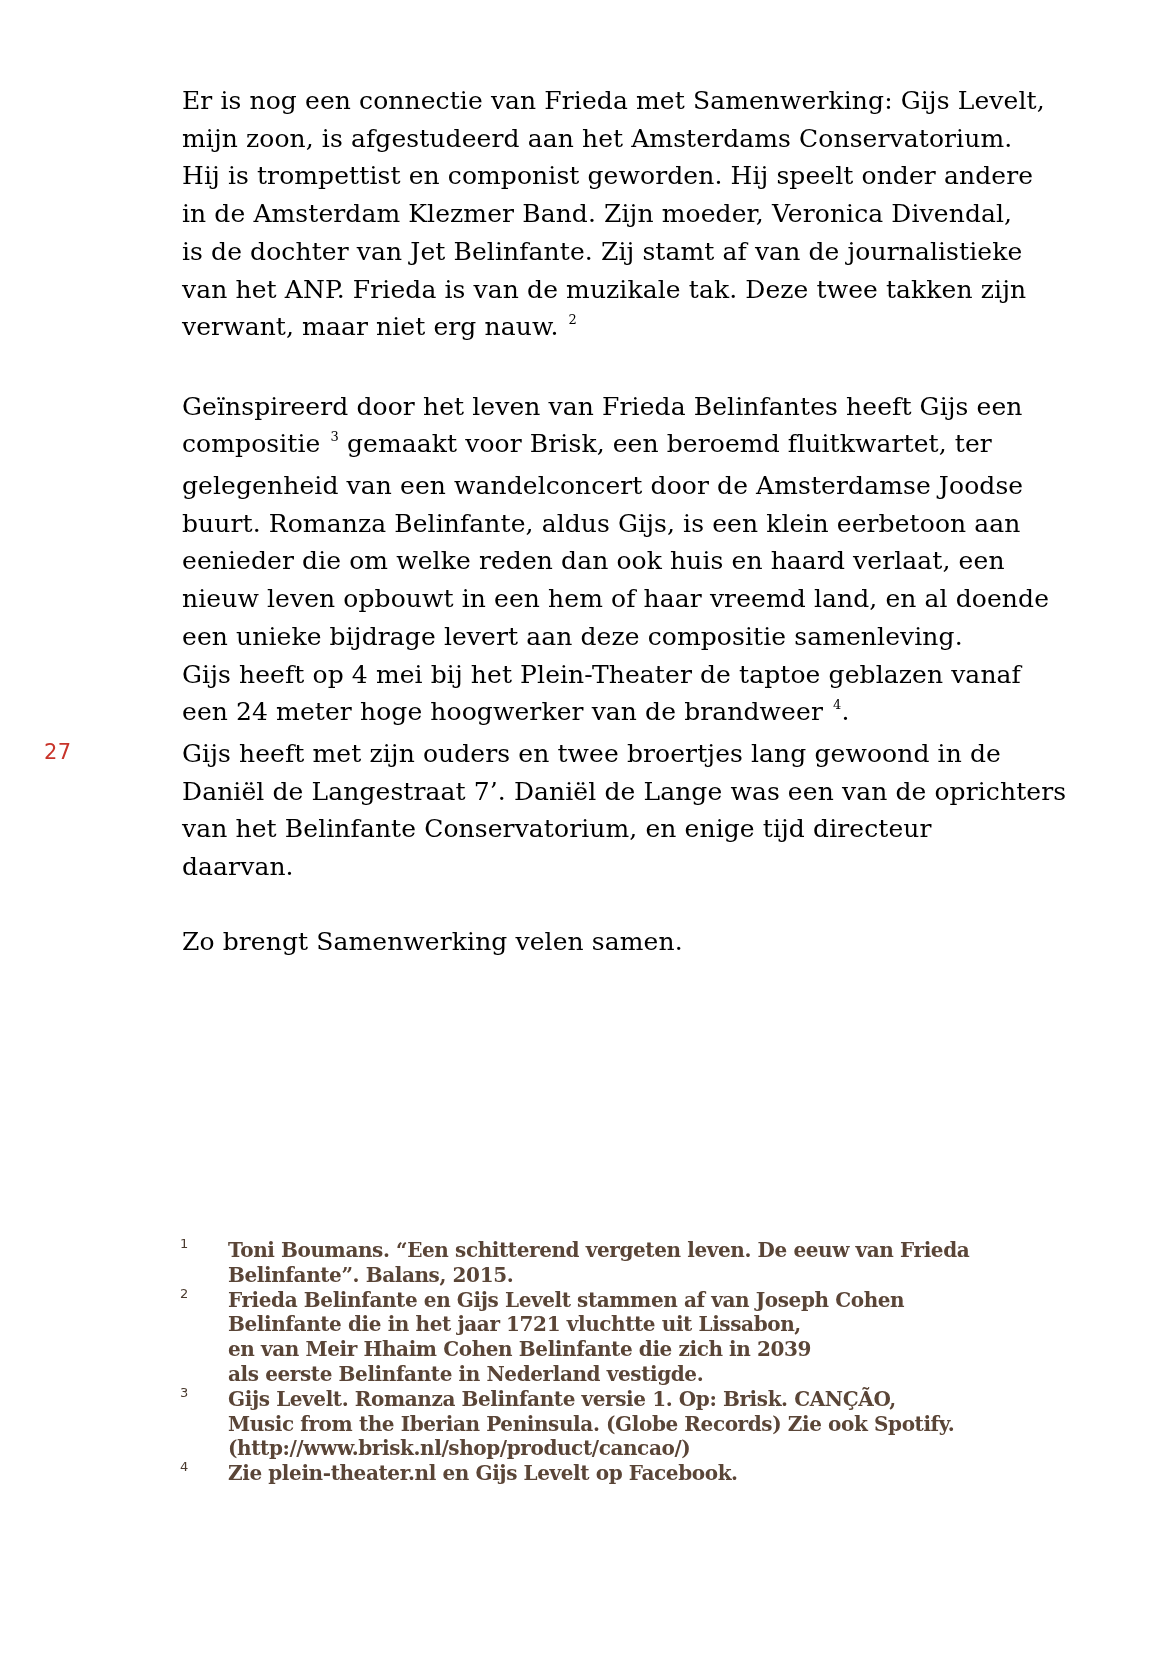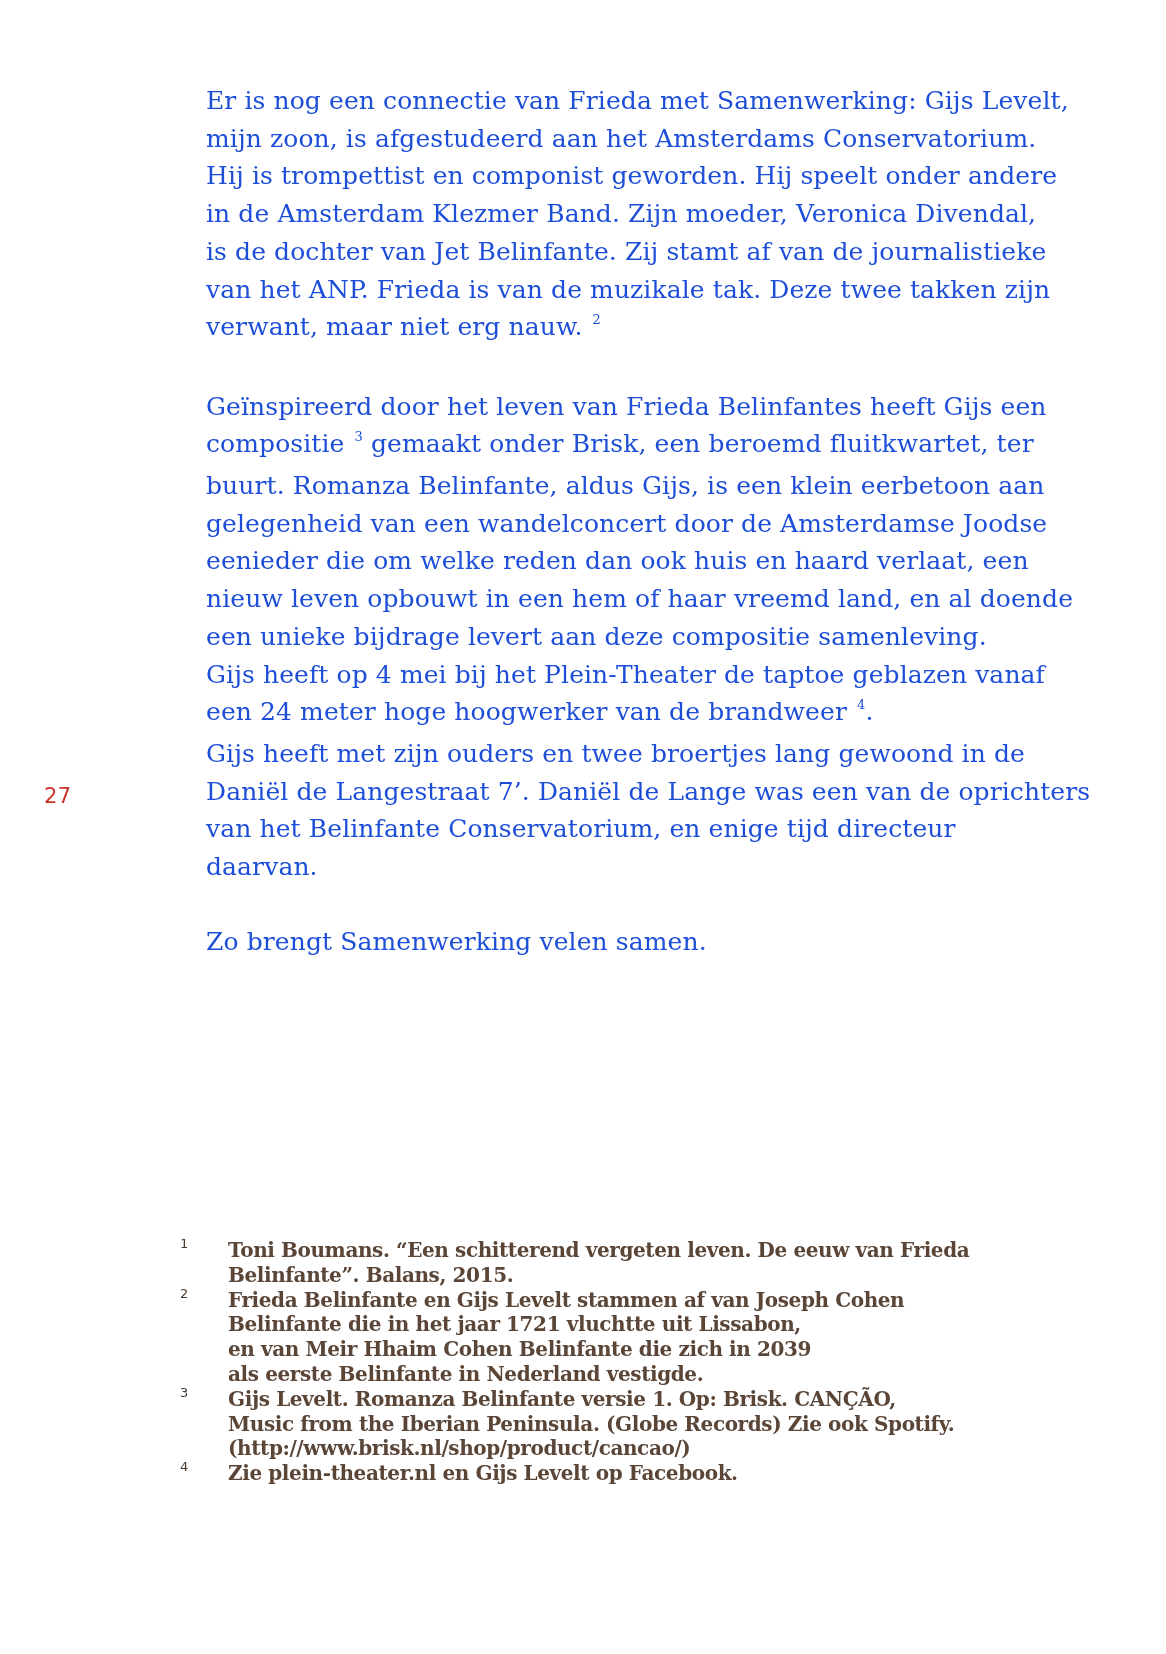--- a/index.html
+++ b/index.html
@@ -38,9 +38,8 @@
       font-family: "DejaVu Serif", serif;
       font-size: 25px;
       line-height: 37.7px;
-      color: #1d4ed8;
+      color: #000000;
       letter-spacing: 0.1px;
-      margin-left: 24px;
     }
     .para {
       margin: 0 0 37.7px 0;

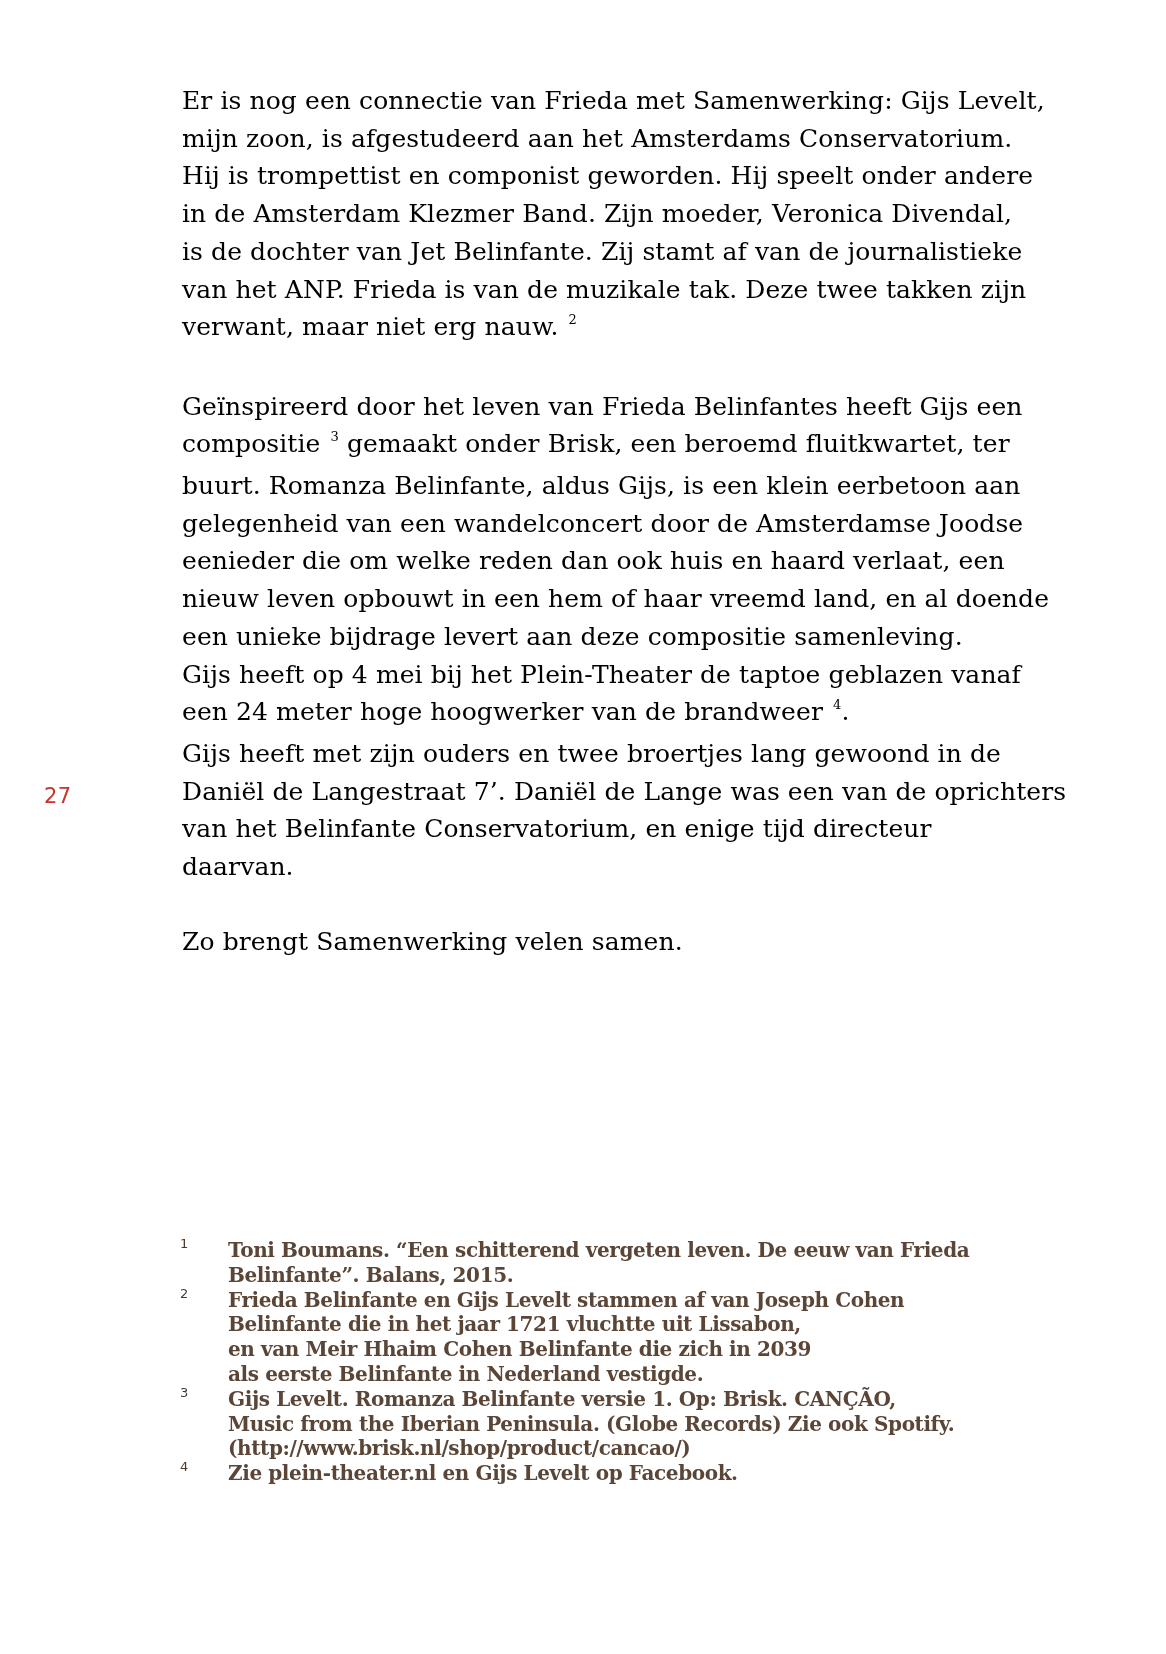--- a/index.html
+++ b/index.html
@@ -106,7 +106,7 @@
 
     <div class="para">
       <span class="line">Geïnspireerd door het leven van Frieda Belinfantes heeft Gijs een</span>
-      <span class="line"><span>compositie</span> <sup class="fn-ref">3</sup> <span>gemaakt onder Brisk, een beroemd fluitkwartet, ter</span></span>
+      <span class="line"><span>compositie</span> <sup class="fn-ref">3</sup> <span>gemaakt voor Brisk, een beroemd fluitkwartet, ter</span></span>
       <span class="line">buurt. Romanza Belinfante, aldus Gijs, is een klein eerbetoon aan</span>
       <span class="line">gelegenheid van een wandelconcert door de Amsterdamse Joodse</span>
       <span class="line">eenieder die om welke reden dan ook huis en haard verlaat, een</span>

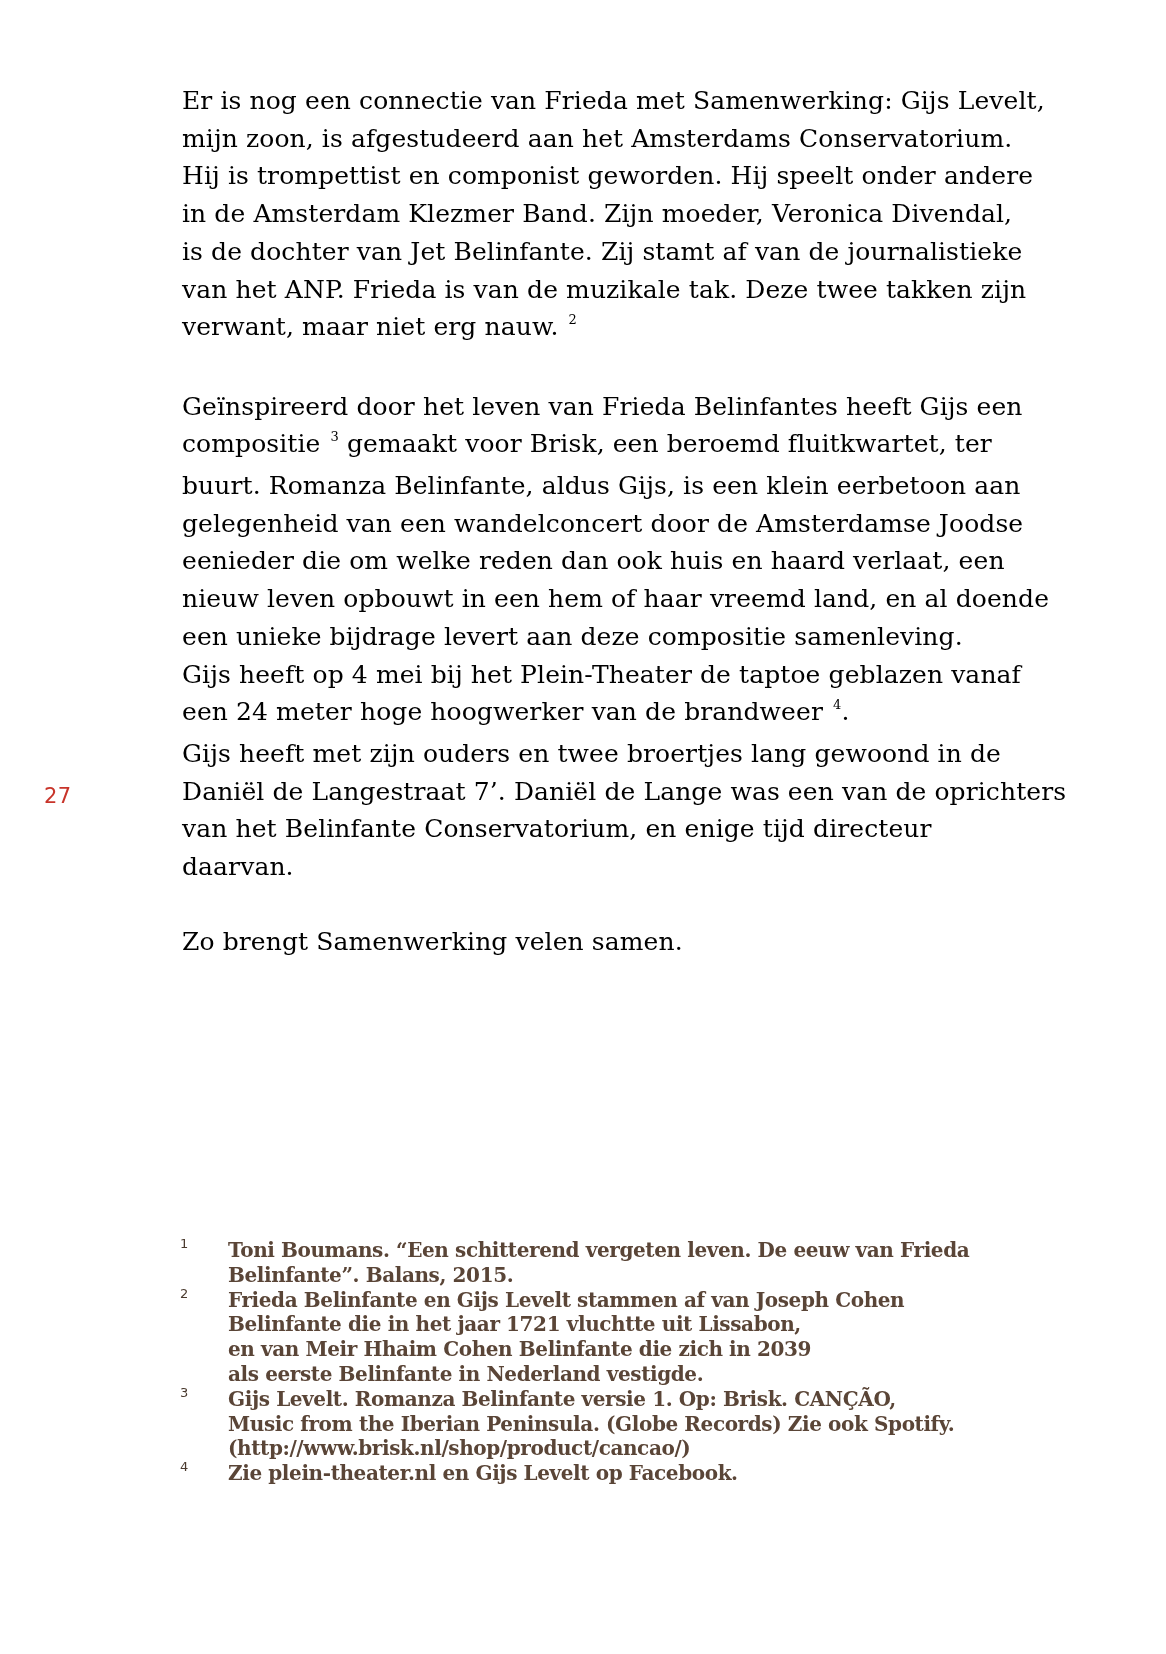--- a/index.html
+++ b/index.html
@@ -107,8 +107,8 @@
     <div class="para">
       <span class="line">Geïnspireerd door het leven van Frieda Belinfantes heeft Gijs een</span>
       <span class="line"><span>compositie</span> <sup class="fn-ref">3</sup> <span>gemaakt voor Brisk, een beroemd fluitkwartet, ter</span></span>
+      <span class="line">gelegenheid van een wandelconcert door de Amsterdamse Joodse</span>
       <span class="line">buurt. Romanza Belinfante, aldus Gijs, is een klein eerbetoon aan</span>
-      <span class="line">gelegenheid van een wandelconcert door de Amsterdamse Joodse</span>
       <span class="line">eenieder die om welke reden dan ook huis en haard verlaat, een</span>
       <span class="line">nieuw leven opbouwt in een hem of haar vreemd land, en al doende</span>
       <span class="line">een unieke bijdrage levert aan deze compositie samenleving.</span>

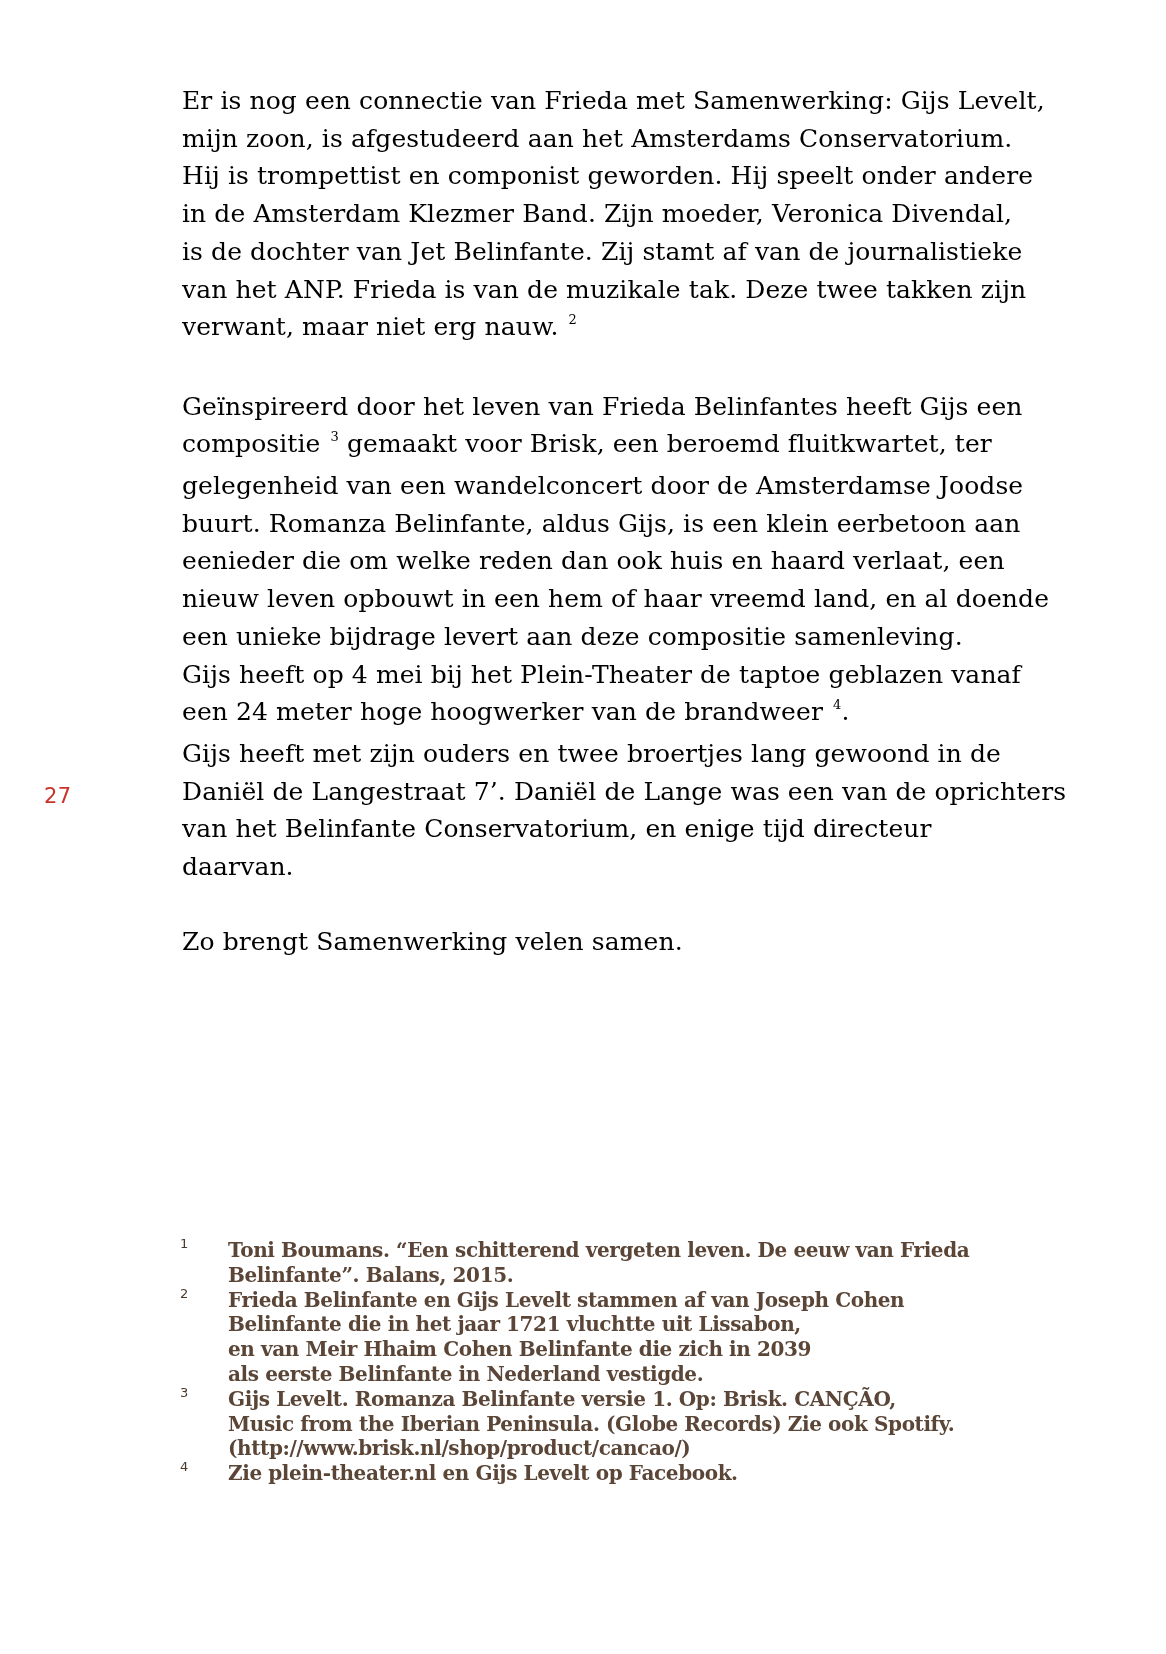--- a/index.html
+++ b/index.html
@@ -23,7 +23,7 @@
     .page-number {
       position: absolute;
       left: 44px;
-      top: 784px;
+      top: 740px;
       font-family: "DejaVu Sans", sans-serif;
       font-size: 21px;
       color: #c8342a;

